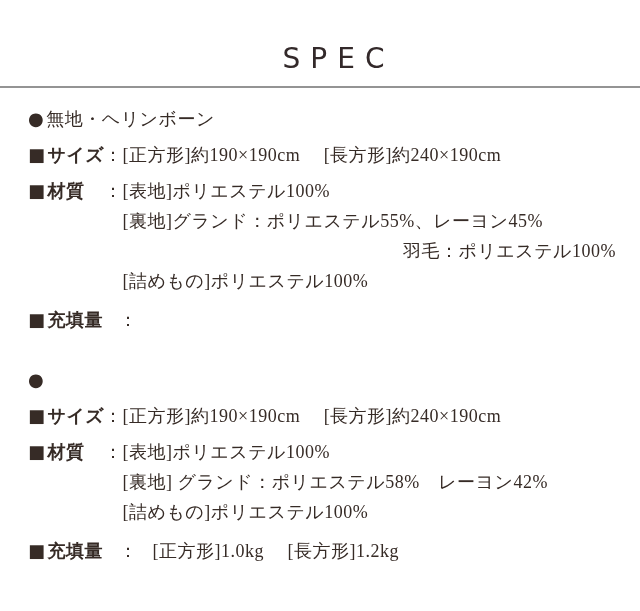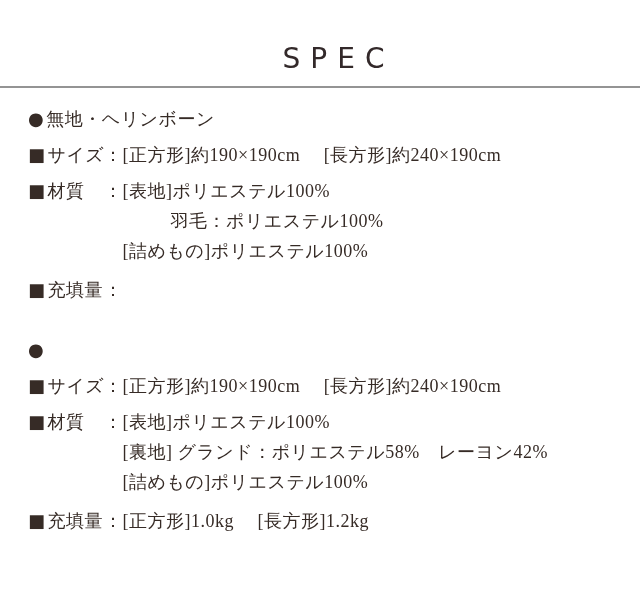--- a/index.html
+++ b/index.html
@@ -49,6 +49,7 @@
     flex: 0 0 76px;
     width: 76px;
     white-space: nowrap;
+    font-weight: bold;
   }
   .row-colon { flex: 0 0 18px; }
   .row-lines { flex: 1; font-family: Liberation Serif, serif; }

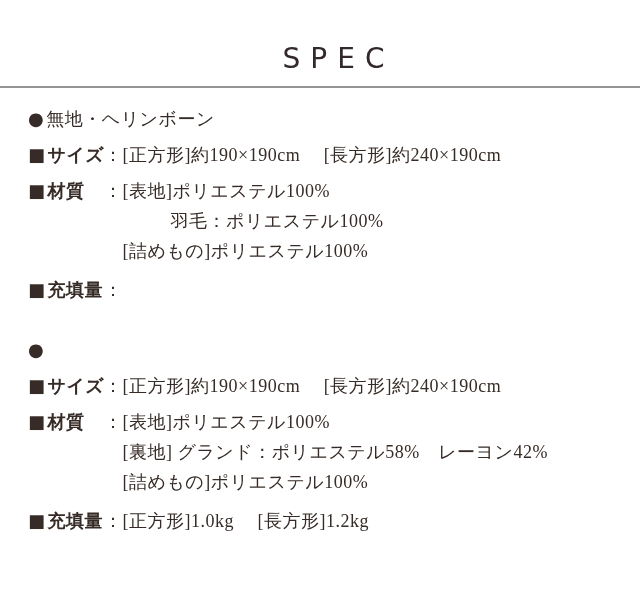--- a/index.html
+++ b/index.html
@@ -85,6 +85,7 @@
         <span class="row-colon">：</span>
         <span class="row-lines">
           <div class="line">[表地]ポリエステル100%</div>
+          <div class="line">[裏地]グランド：ポリエステル55%、レーヨン45%</div>
           <div class="line indent1">羽毛：ポリエステル100%</div>
           <div class="line">[詰めもの]ポリエステル100%</div>
         </span>

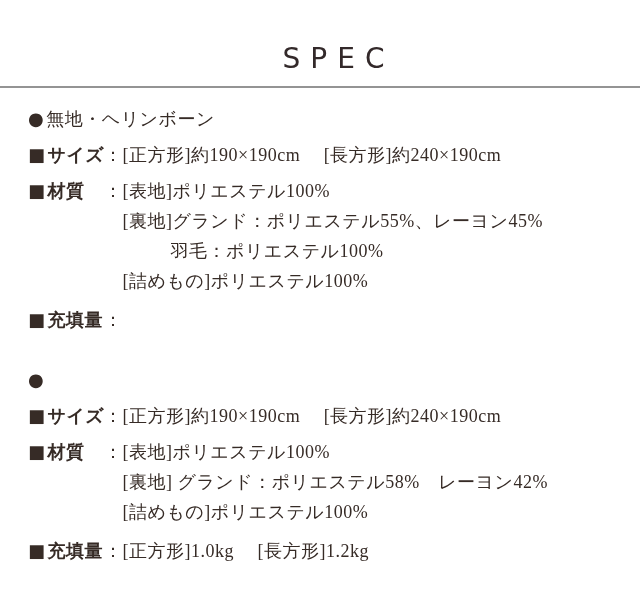--- a/index.html
+++ b/index.html
@@ -54,7 +54,7 @@
   .row-colon { flex: 0 0 18px; }
   .row-lines { flex: 1; font-family: Liberation Serif, serif; }
   .line { line-height: 30px; white-space: nowrap; }
-  .line.indent1 { padding-left: 48px; }
+  .line.indent1 { padding-left: 48px; text-align: right; }
 </style>
 </head>
 <body>

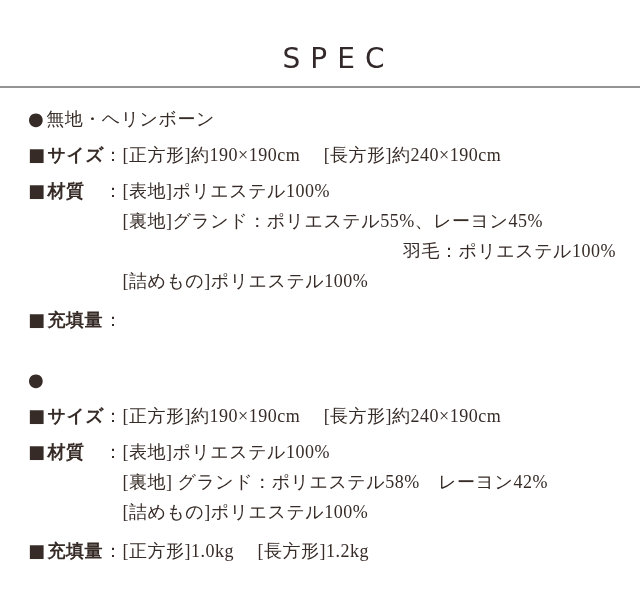--- a/index.html
+++ b/index.html
@@ -44,7 +44,7 @@
     margin-top: 6px;
     line-height: 30px;
   }
-  .spec-row.weight-row { margin-top: 9px; }
+  .spec-row.weight-row { margin-top: 9px; gap: 15px; }
   .row-label {
     flex: 0 0 76px;
     width: 76px;

